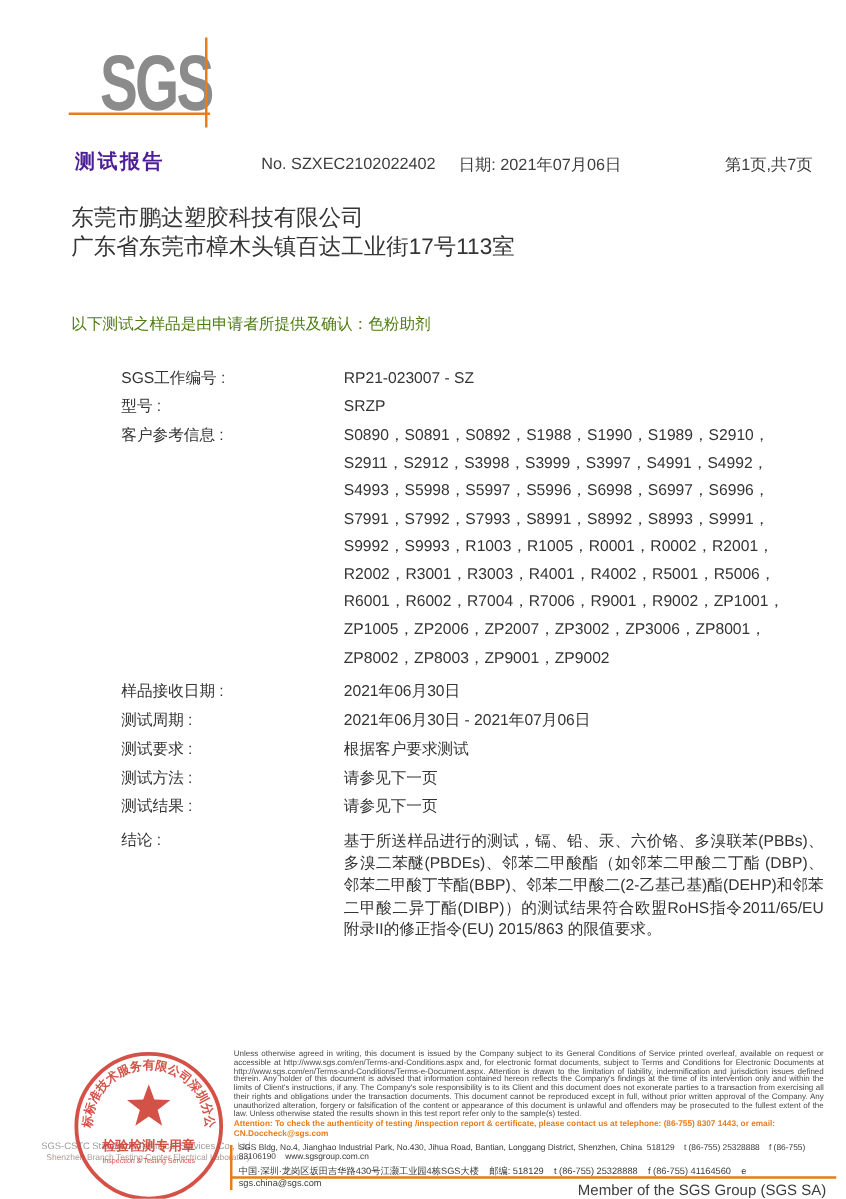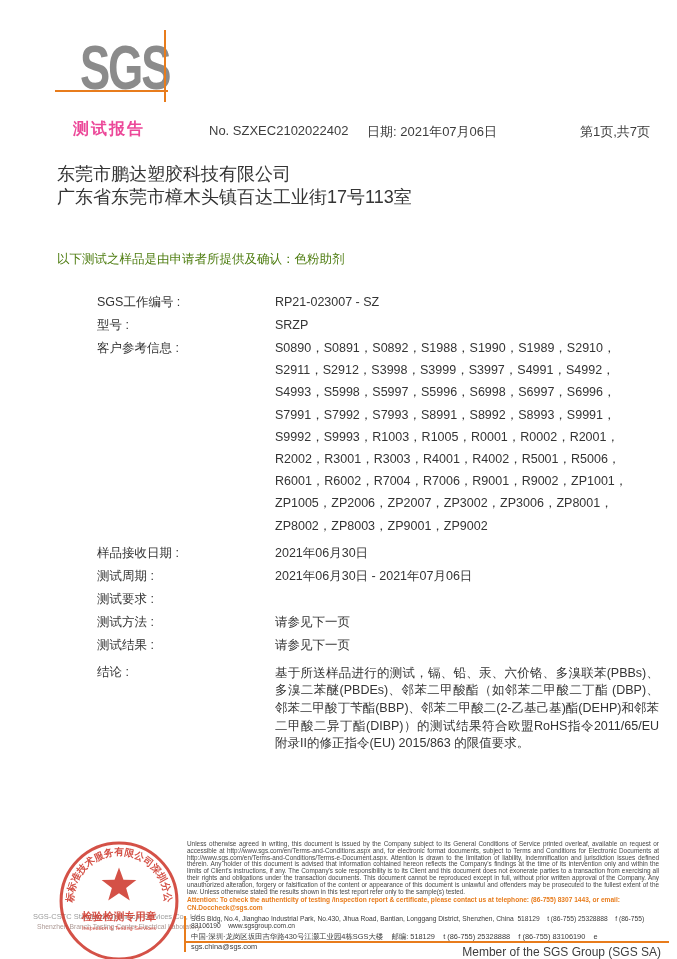--- a/index.html
+++ b/index.html
@@ -23,7 +23,7 @@
 
   
   .report-header { position: absolute; left: 57px; top: 121px; right: 18px; height: 22px; font-size: 13px; }
-  .report-title { position: absolute; left: 16px; top: -2px; font-size: 16px; font-weight: bold; letter-spacing: 2px; color: #ec4899; text-align: right; }
+  .report-title { position: absolute; left: 3px; top: -2px; font-size: 16px; font-weight: bold; letter-spacing: 2px; color: #4c1d95; text-align: right; }
   .report-no { position: absolute; left: 152px; top: 2px; }
   .report-date { position: absolute; left: 310px; top: 2px; }
   .report-pages { position: absolute; left: 483px; top: 2px; margin-left: 40px; }

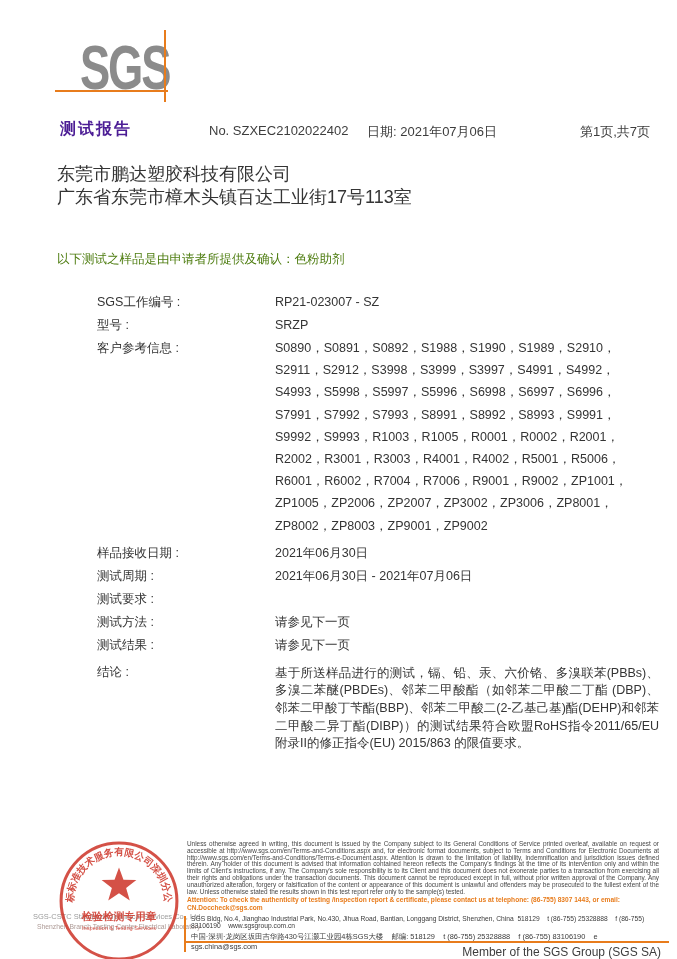--- a/index.html
+++ b/index.html
@@ -117,6 +117,7 @@
 
         <div class="field-row">
           <div class="field-label">测试要求 :</div>
+          <div class="field-value">根据客户要求测试</div>
         </div>
 
         <div class="field-row">

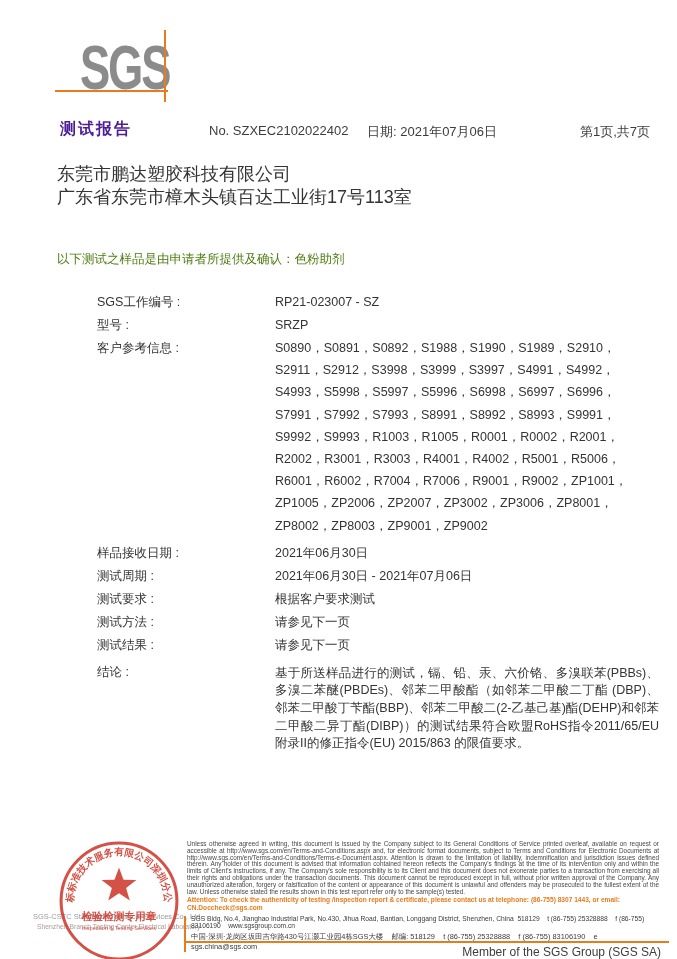--- a/index.html
+++ b/index.html
@@ -155,7 +155,7 @@
     <div class="disclaimer">Unless otherwise agreed in writing, this document is issued by the Company subject to its General Conditions of Service printed overleaf, available on request or accessible at http://www.sgs.com/en/Terms-and-Conditions.aspx and, for electronic format documents, subject to Terms and Conditions for Electronic Documents at http://www.sgs.com/en/Terms-and-Conditions/Terms-e-Document.aspx. Attention is drawn to the limitation of liability, indemnification and jurisdiction issues defined therein. Any holder of this document is advised that information contained hereon reflects the Company's findings at the time of its intervention only and within the limits of Client's instructions, if any. The Company's sole responsibility is to its Client and this document does not exonerate parties to a transaction from exercising all their rights and obligations under the transaction documents. This document cannot be reproduced except in full, without prior written approval of the Company. Any unauthorized alteration, forgery or falsification of the content or appearance of this document is unlawful and offenders may be prosecuted to the fullest extent of the law. Unless otherwise stated the results shown in this test report refer only to the sample(s) tested.</div>
     <div class="attention">Attention: To check the authenticity of testing /inspection report &amp; certificate, please contact us at telephone: (86-755) 8307 1443, or email: CN.Doccheck@sgs.com</div>
     <div class="addr-line-1">SGS Bldg, No.4, Jianghao Industrial Park, No.430, Jihua Road, Bantian, Longgang District, Shenzhen, China  518129    t (86-755) 25328888    f (86-755) 83106190    www.sgsgroup.com.cn</div>
-    <div class="addr-line-2">中国·深圳·龙岗区坂田吉华路430号江灏工业园4栋SGS大楼    邮编: 518129    t (86-755) 25328888    f (86-755) 83106190    e  sgs.china@sgs.com</div>
+    <div class="addr-line-2">中国·深圳·龙岗区坂田吉华路430号江灏工业园4栋SGS大楼    邮编: 518129    t (86-755) 25328888    f (86-755) 41164560    e  sgs.china@sgs.com</div>
   </div>
 
   <div class="v-line-bottom"></div>

